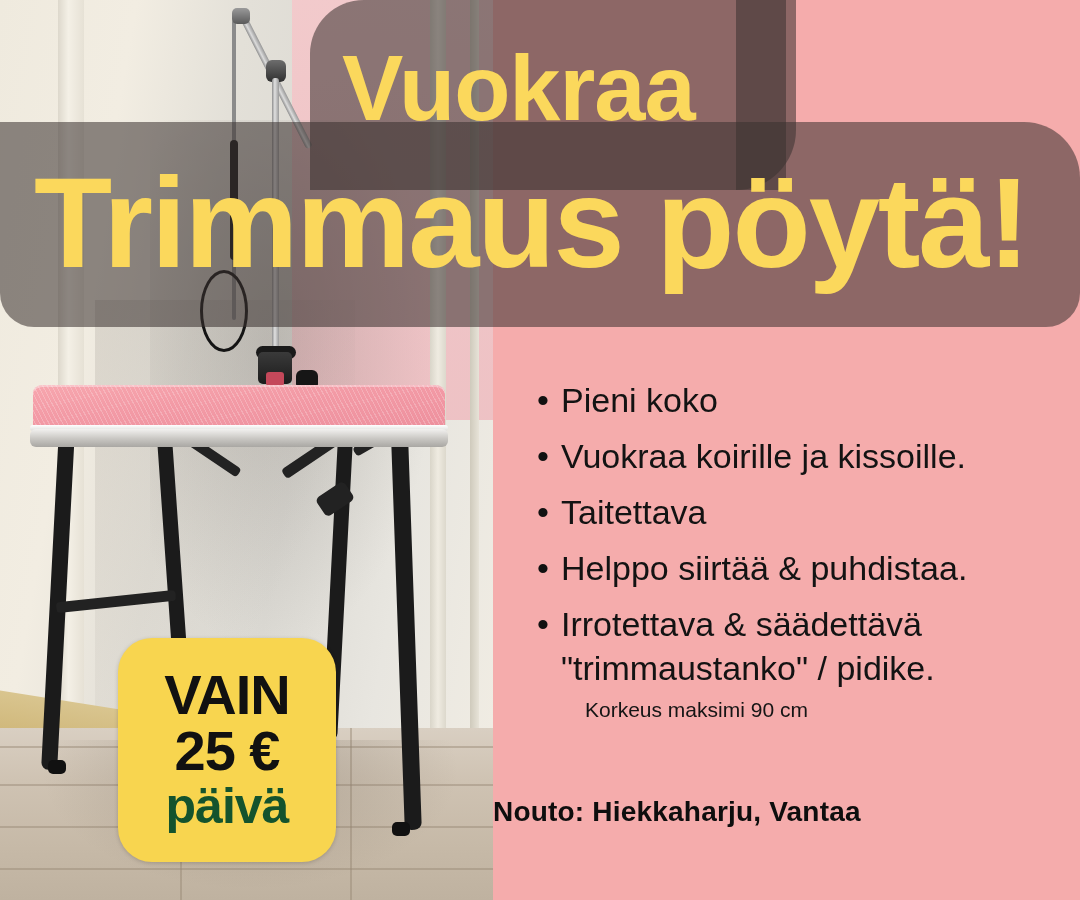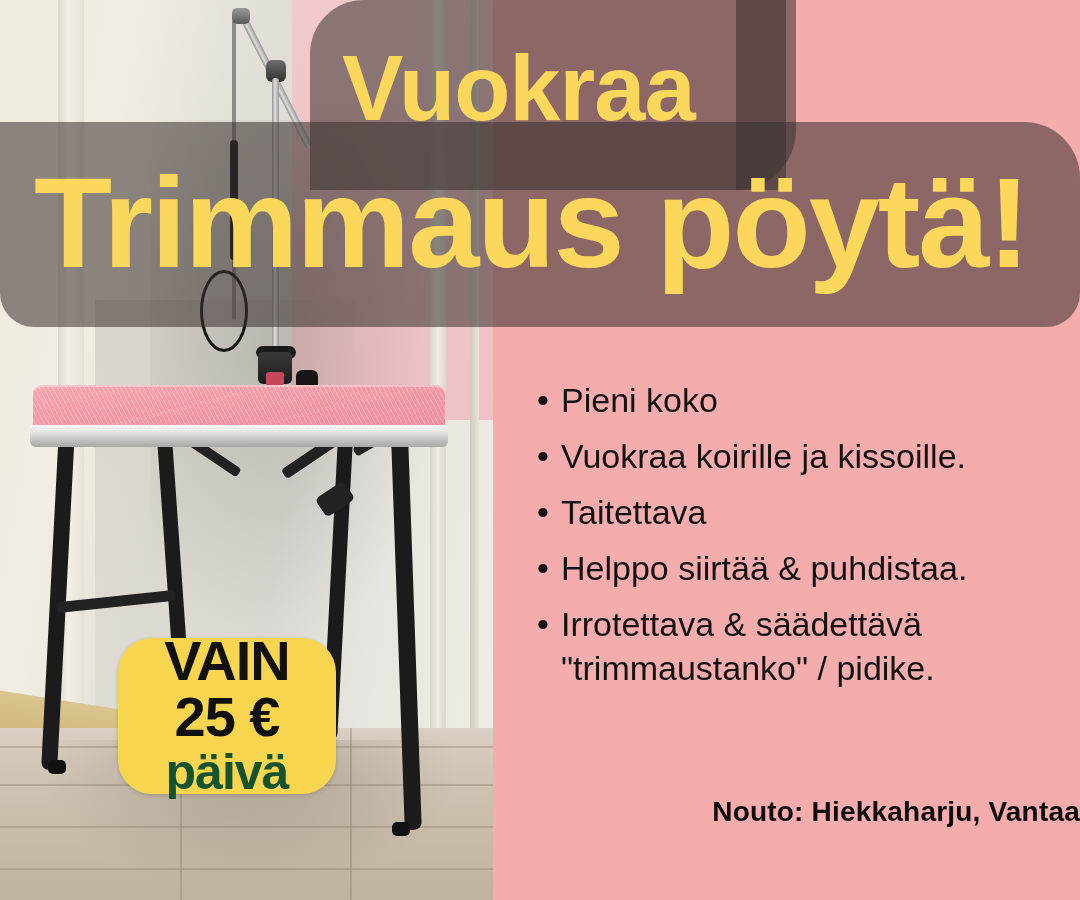--- a/index.html
+++ b/index.html
@@ -94,7 +94,7 @@
         font-size:128px;line-height:130px;letter-spacing:-2px;white-space:nowrap;}
 
   
-  .badge{position:absolute;left:118px;top:638px;width:218px;height:156px;background:#f8d54f;
+  .badge{position:absolute;left:118px;top:638px;width:218px;height:224px;background:#f8d54f;
         border-radius:34px;z-index:8;display:flex;flex-direction:column;align-items:center;
         justify-content:center;box-shadow:0 1px 4px rgba(0,0,0,.18);}
   .badge-l1{font-size:56px;font-weight:700;color:#111;line-height:54px;letter-spacing:-1px;}

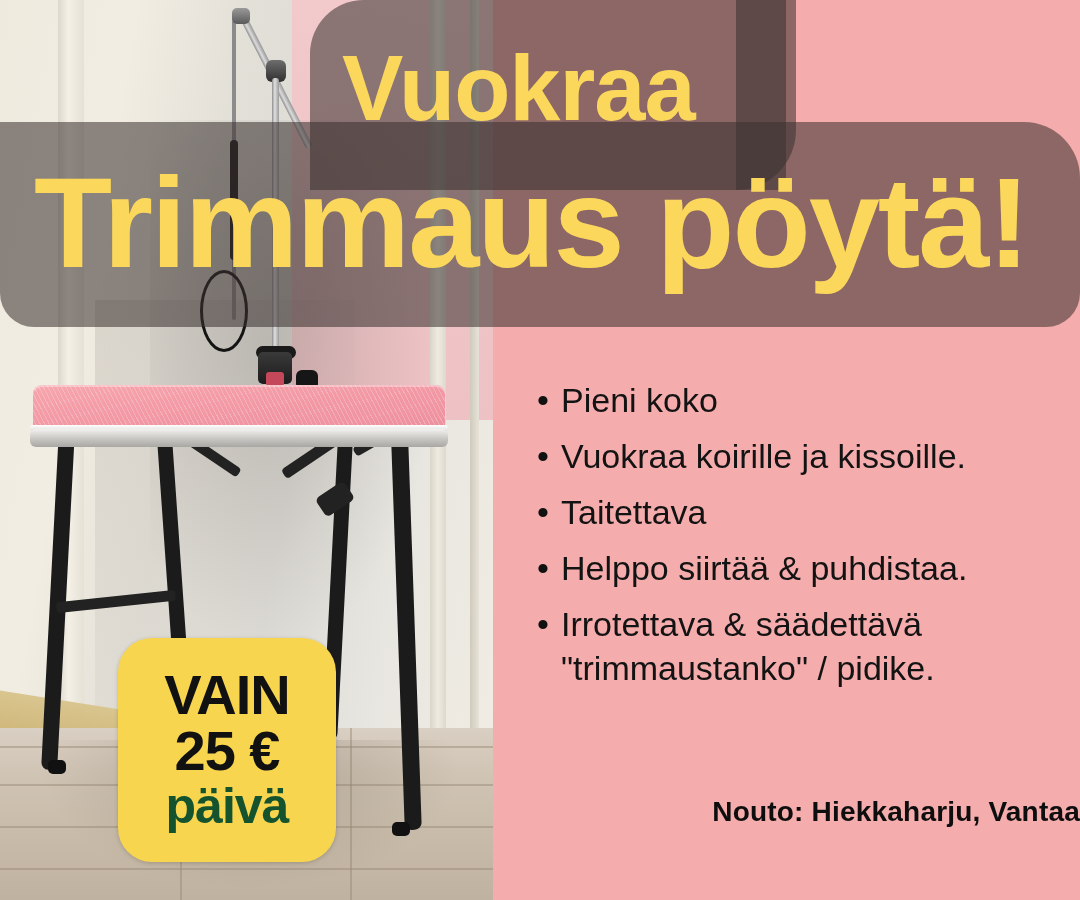--- a/index.html
+++ b/index.html
@@ -213,6 +213,7 @@
       <span class="bullet">•</span>
       <span class="feat-txt wrap">Irrotettava &amp; säädettävä "trimmaustanko" / pidike.</span>
     </div>
+    <div class="sub indent" style="margin-top:6px;">Korkeus maksimi 90 cm</div>
 
     <div class="contact">
       <div class="contact-l">Nouto: Hiekkaharju, Vantaa</div>

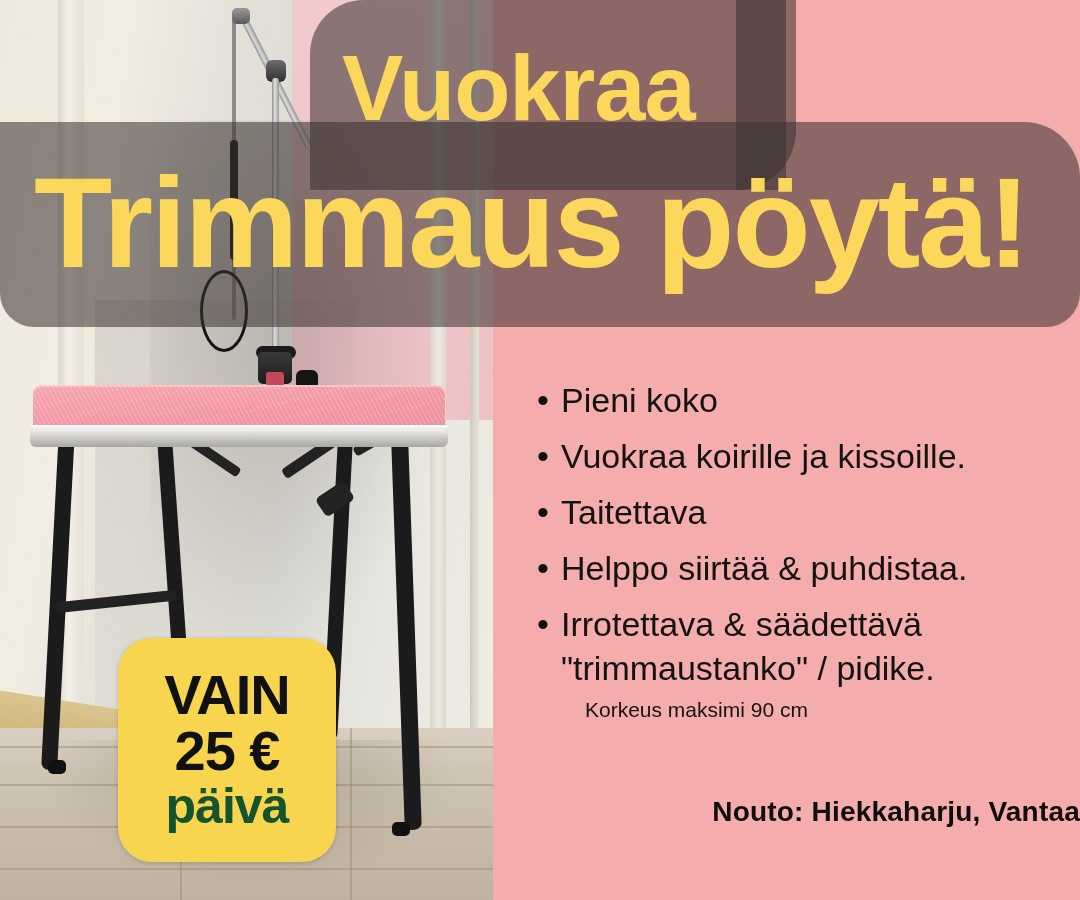--- a/index.html
+++ b/index.html
@@ -109,7 +109,7 @@
   .feat-txt.wrap{max-width:470px;}
   .sub{font-size:21px;line-height:28px;color:#151515;margin-left:40px;}
   .sub.indent{margin-left:92px;}
-  .contact{position:absolute;left:0;top:462px;width:587px;text-align:right;}
+  .contact{position:absolute;left:0;top:462px;width:587px;text-align:left;}
   .contact-l{font-size:28px;font-weight:700;color:#0e0e0e;line-height:40px;letter-spacing:.2px;}
 </style>
 </head>

